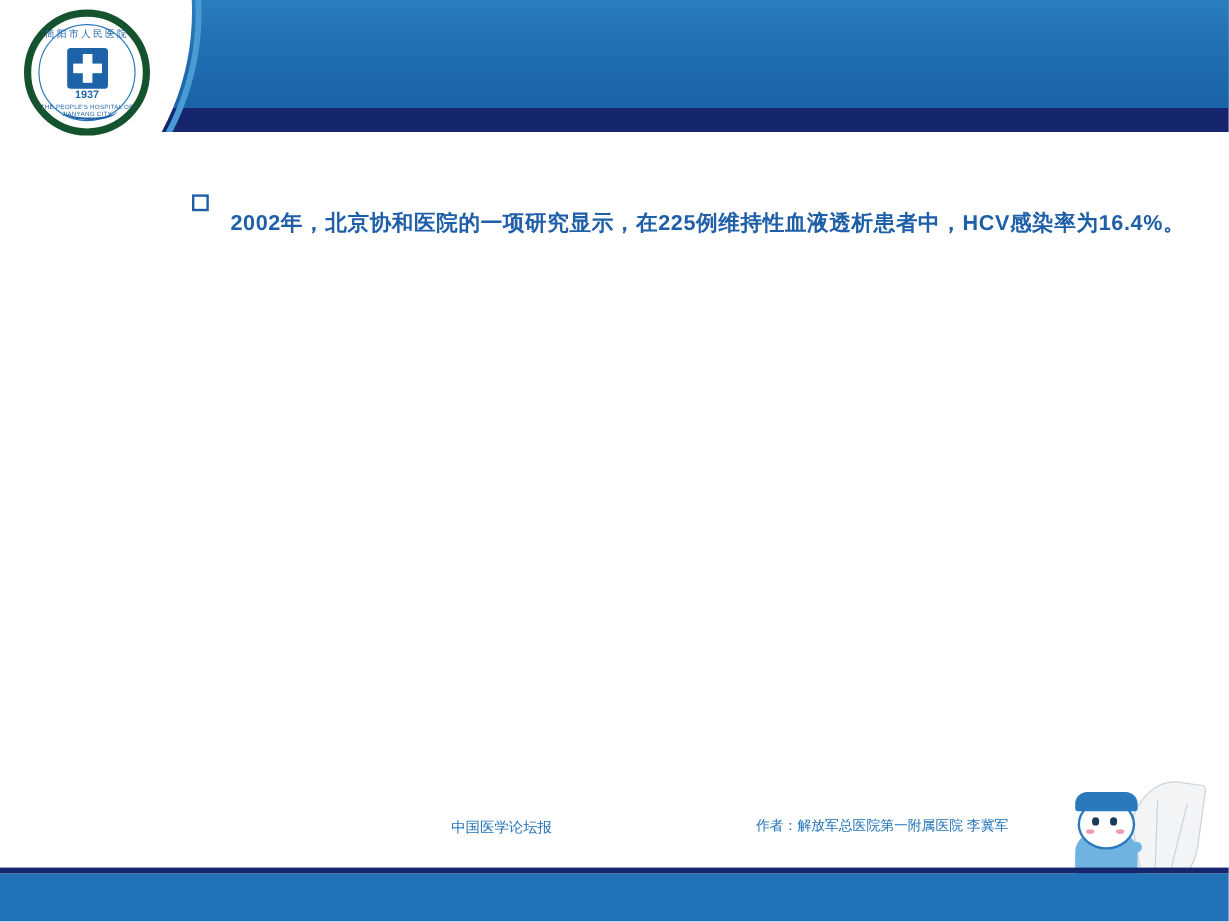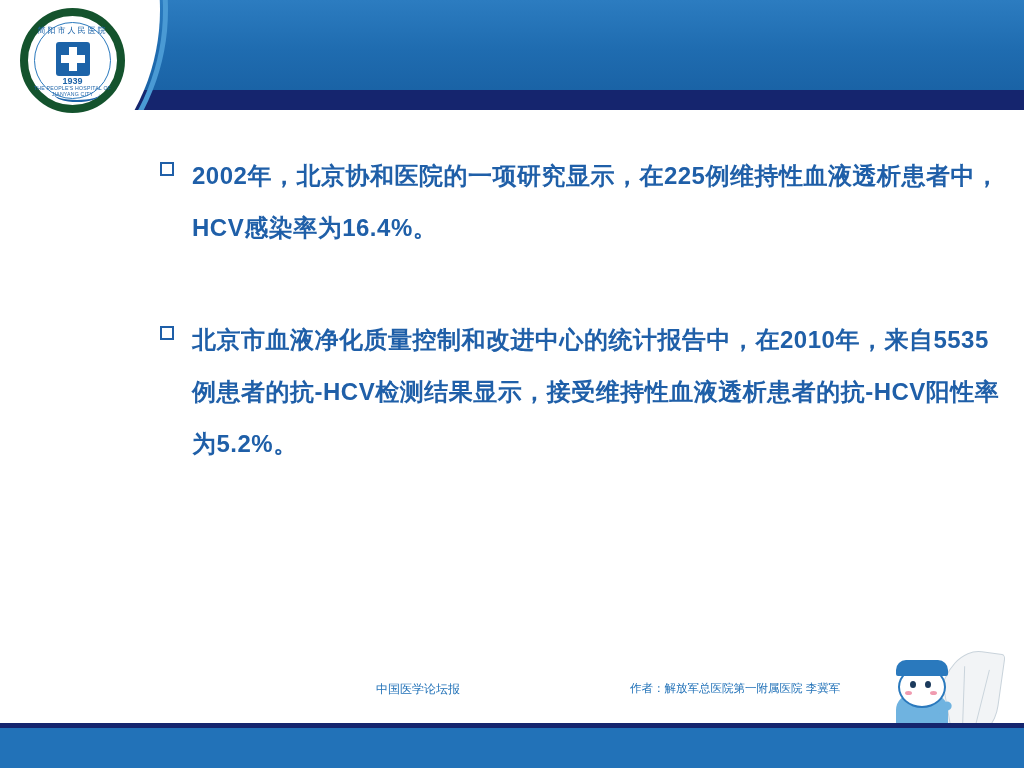--- a/index.html
+++ b/index.html
@@ -95,7 +95,7 @@
     width: 105px;
     height: 105px;
     border-radius: 50%;
-    border: 8px solid #14532d;
+    border: 6px solid #14532d;
     box-sizing: border-box;
     background: #ffffff;
   }

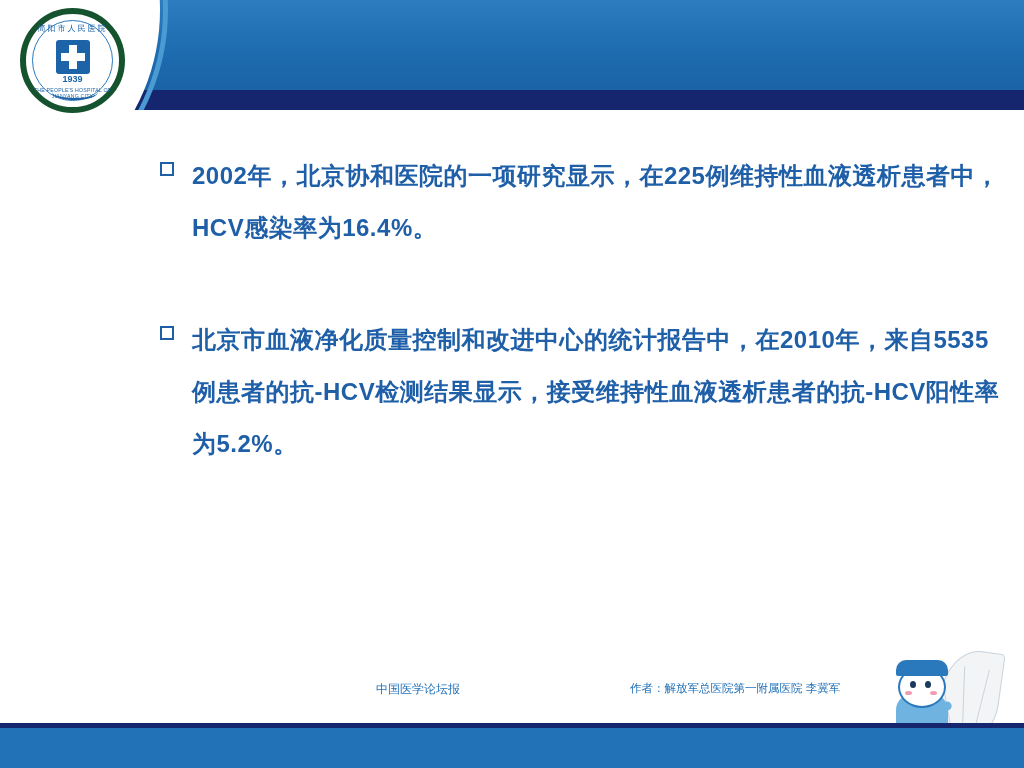--- a/index.html
+++ b/index.html
@@ -361,7 +361,7 @@
       <div class="logo-cross-h"></div>
     </div>
     <div class="logo-wave"></div>
-    <div class="logo-year">1939</div>
+    <div class="logo-year">1937</div>
     <div class="logo-bottom-text">THE PEOPLE'S HOSPITAL OF JIANYANG CITY</div>
   </div>
 

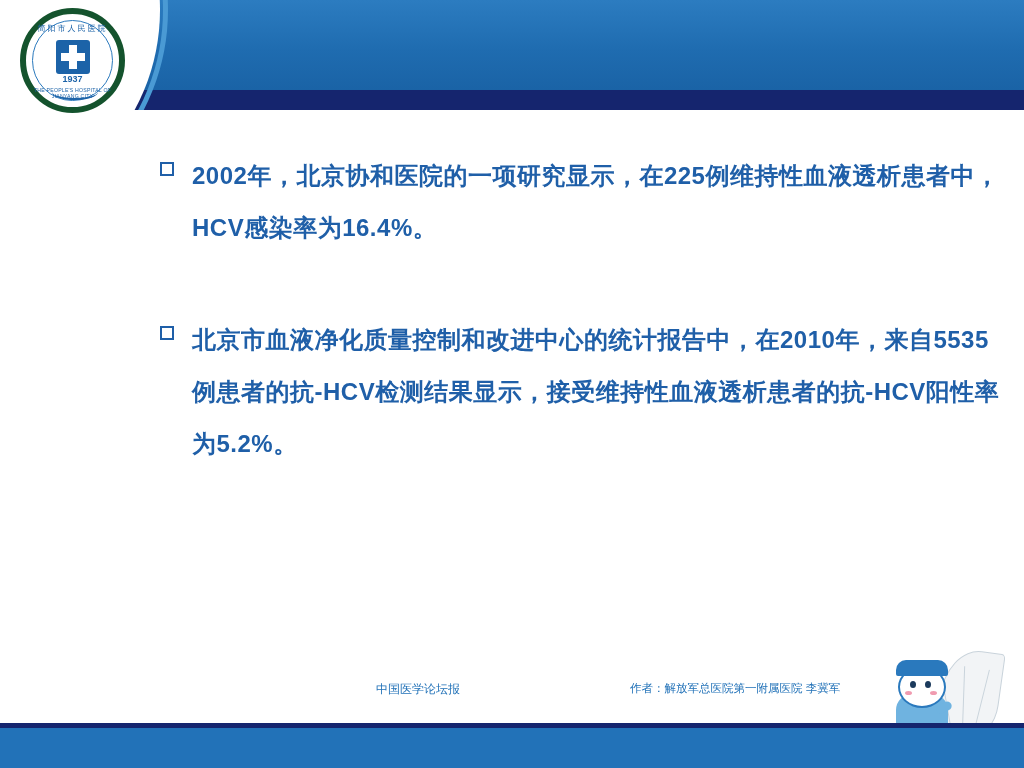--- a/index.html
+++ b/index.html
@@ -199,8 +199,8 @@
   }
   .bullet-text {
     flex: 1 1 auto;
-    font-size: 24px;
-    line-height: 52px;
+    font-size: 18px;
+    line-height: 73px;
     color: #1f5fa8;
     font-weight: bold;
     letter-spacing: 0.5px;

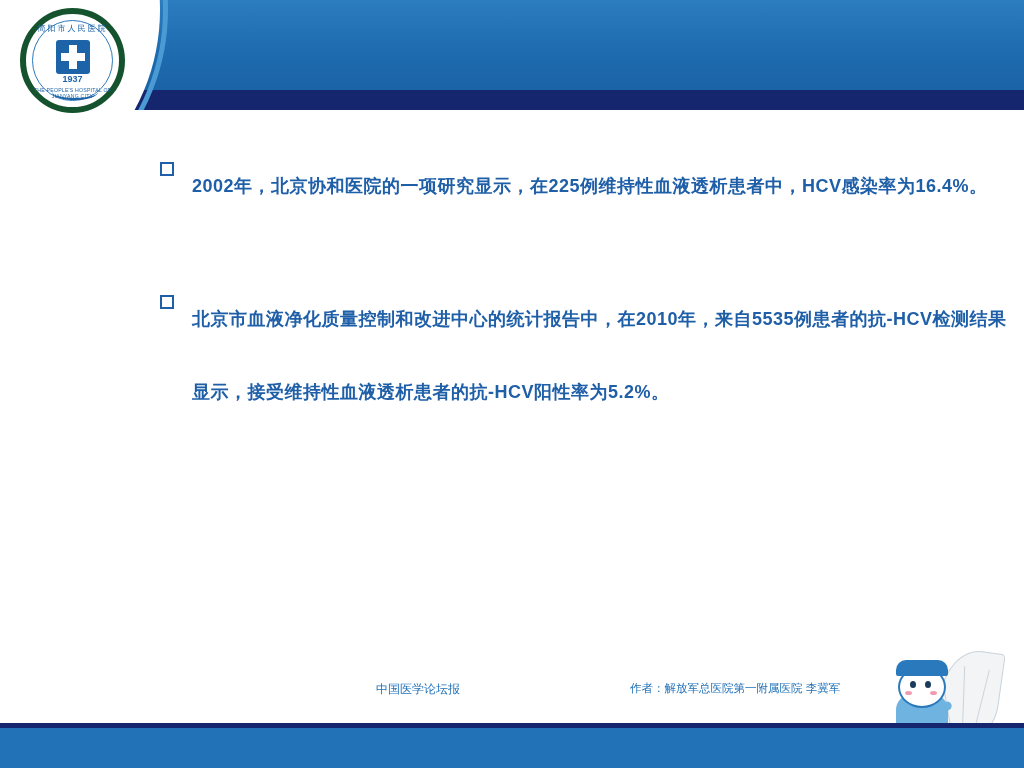--- a/index.html
+++ b/index.html
@@ -372,10 +372,6 @@
       <div class="bullet-text">2002年，北京协和医院的一项研究显示，在225例维持性血液透析患者中，HCV感染率为16.4%。</div>
     </div>
 
-    <div class="bullet-row" style="margin-top:60px;">
-      <div class="bullet-marker"></div>
-      <div class="bullet-text">北京市血液净化质量控制和改进中心的统计报告中，在2010年，来自5535例患者的抗-HCV检测结果显示，接受维持性血液透析患者的抗-HCV阳性率为5.2%。</div>
-    </div>
 
   </div>
 

